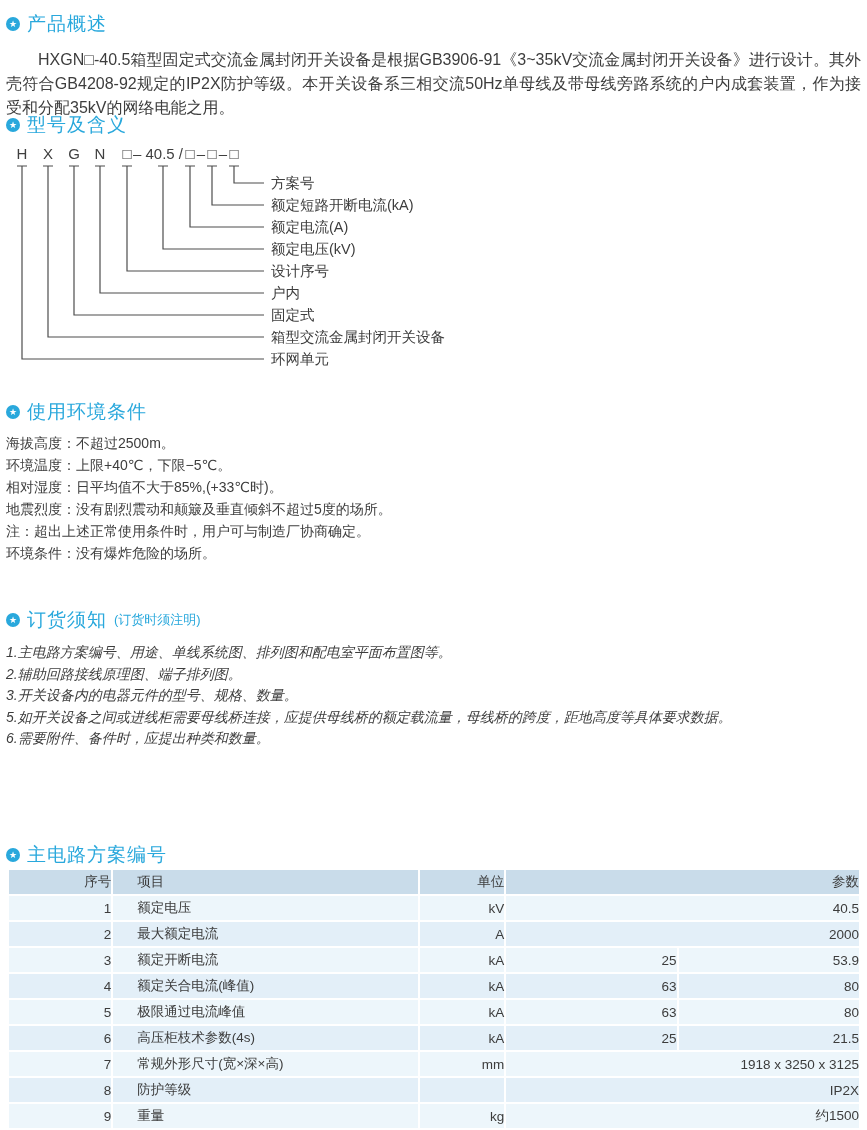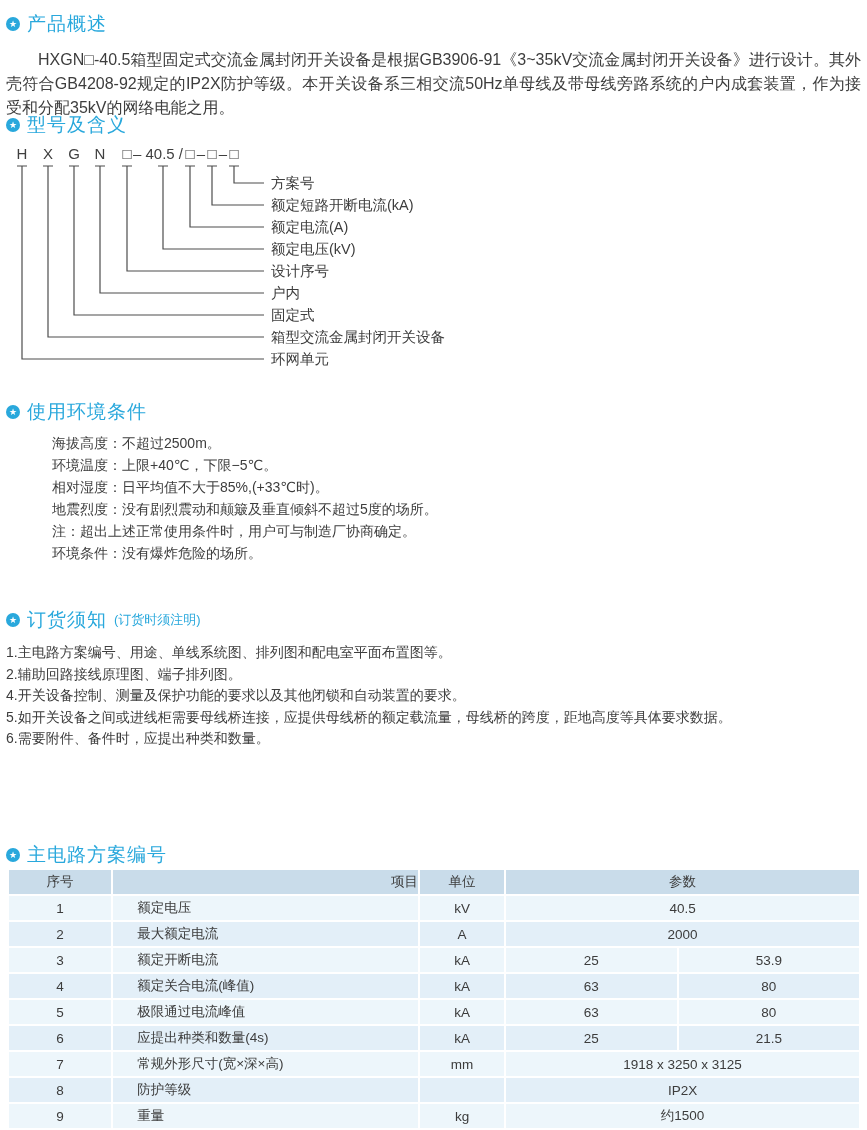--- a/index.html
+++ b/index.html
@@ -20,7 +20,7 @@
     text-align:justify;text-indent:2em;color:#3d3d3d;
   }
   .textblock{position:absolute;left:6px;width:855px;font-size:14px;color:#3d3d3d;}
-  .textblock .line{height:22px;line-height:22px;margin-left:46px;}
+  .textblock .line{height:22px;line-height:22px;}
   .textblock .oline{height:21.6px;line-height:21.6px;}
   svg text{font-family:"Liberation Sans","DejaVu Sans",sans-serif;}
   .model-sym{font-size:15px;fill:#3f3f3f;}

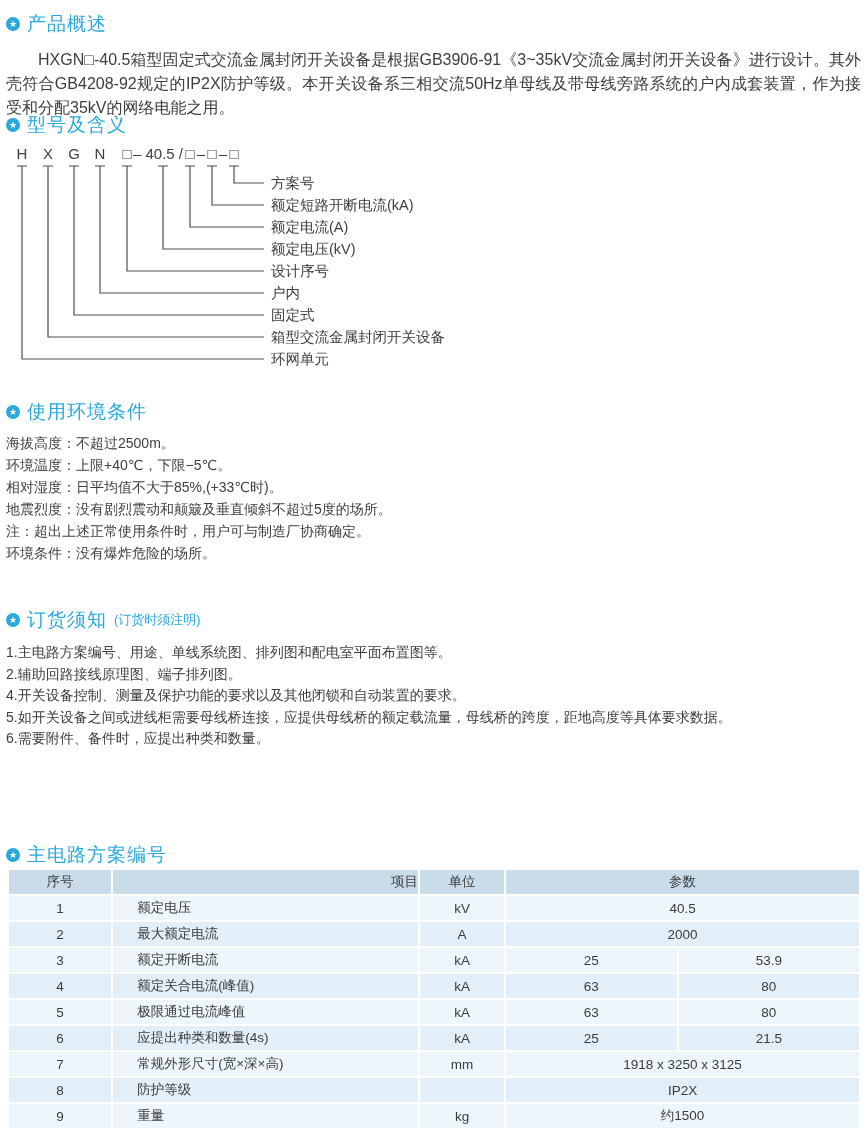--- a/index.html
+++ b/index.html
@@ -109,7 +109,7 @@
     <span class="sec-title">订货须知</span>
     <span class="sec-note">(订货时须注明)</span>
   </div>
-  <div class="textblock" style="top:642px;">
+  <div class="textblock" style="top:642px;font-style:italic;">
     <div class="oline">1.主电路方案编号、用途、单线系统图、排列图和配电室平面布置图等。</div>
     <div class="oline">2.辅助回路接线原理图、端子排列图。</div>
     <div class="oline">4.开关设备控制、测量及保护功能的要求以及其他闭锁和自动装置的要求。</div>

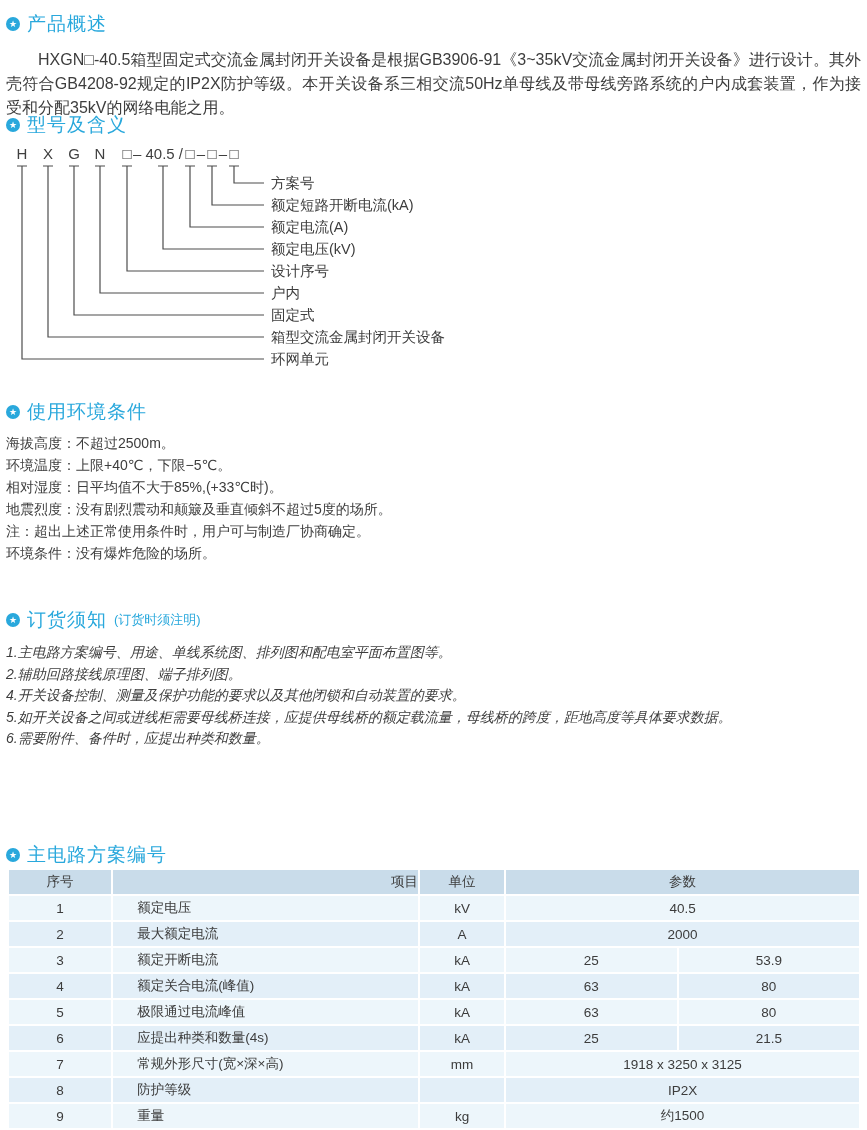--- a/index.html
+++ b/index.html
@@ -112,6 +112,7 @@
   <div class="textblock" style="top:642px;font-style:italic;">
     <div class="oline">1.主电路方案编号、用途、单线系统图、排列图和配电室平面布置图等。</div>
     <div class="oline">2.辅助回路接线原理图、端子排列图。</div>
+    <div class="oline">3.开关设备内的电器元件的型号、规格、数量。</div>
     <div class="oline">4.开关设备控制、测量及保护功能的要求以及其他闭锁和自动装置的要求。</div>
     <div class="oline">5.如开关设备之间或进线柜需要母线桥连接，应提供母线桥的额定载流量，母线桥的跨度，距地高度等具体要求数据。</div>
     <div class="oline">6.需要附件、备件时，应提出种类和数量。</div>

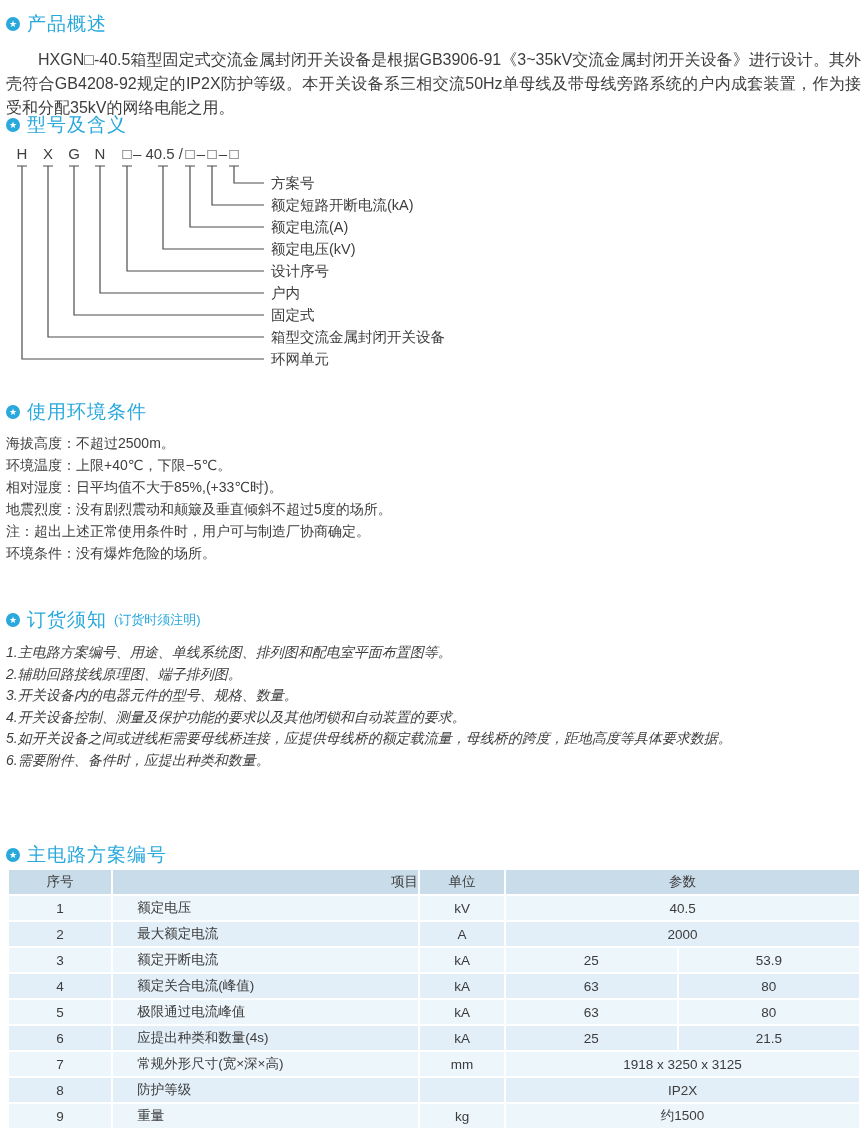--- a/index.html
+++ b/index.html
@@ -113,7 +113,6 @@
     <div class="oline">1.主电路方案编号、用途、单线系统图、排列图和配电室平面布置图等。</div>
     <div class="oline">2.辅助回路接线原理图、端子排列图。</div>
     <div class="oline">3.开关设备内的电器元件的型号、规格、数量。</div>
-    <div class="oline">4.开关设备控制、测量及保护功能的要求以及其他闭锁和自动装置的要求。</div>
     <div class="oline">5.如开关设备之间或进线柜需要母线桥连接，应提供母线桥的额定载流量，母线桥的跨度，距地高度等具体要求数据。</div>
     <div class="oline">6.需要附件、备件时，应提出种类和数量。</div>
   </div>

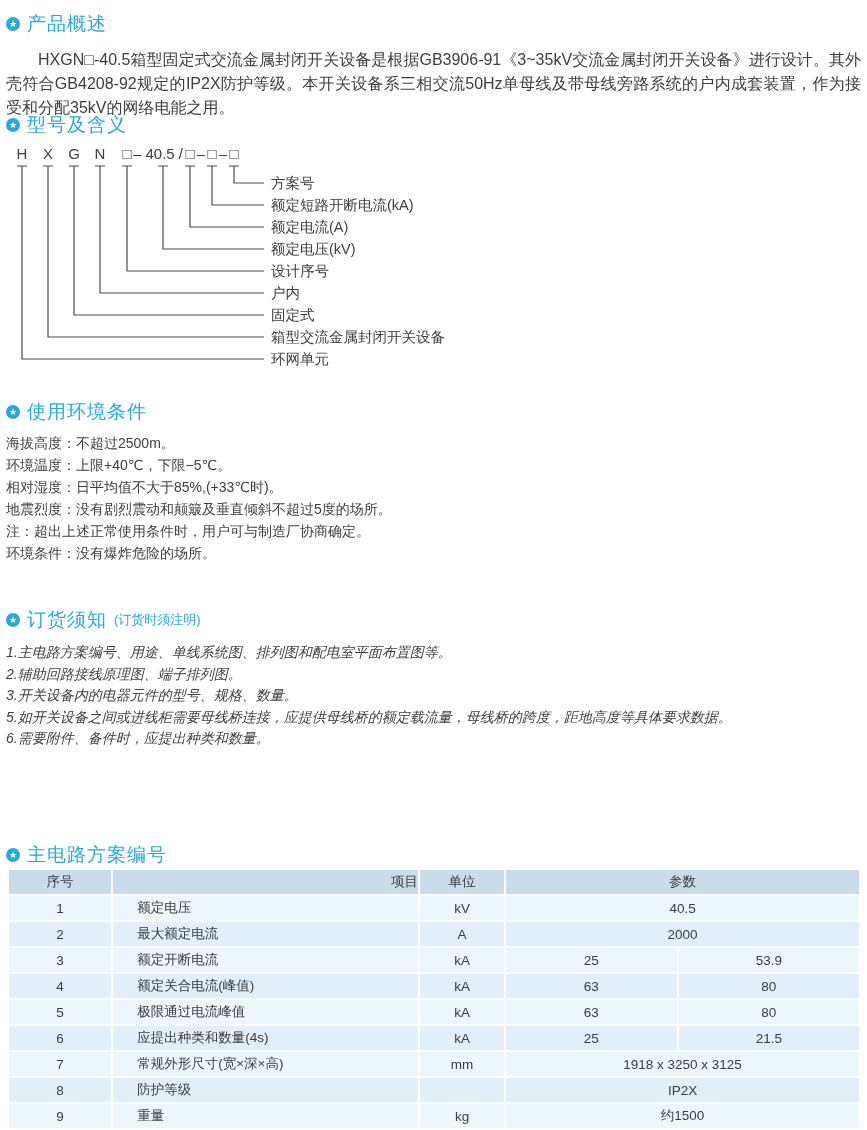--- a/index.html
+++ b/index.html
@@ -37,7 +37,7 @@
   .thead-cell{background:#c9dcea;}
   .row-odd td{background:#edf6fb;}
   .row-even td{background:#e3eff8;}
-  .c-no,.c-unit,.c-val{text-align:center;}
+  .c-no,.c-unit,.c-val{text-align:right;}
   .c-item{text-align:left;padding-left:24px !important;}
   th.c-item{padding-left:24px;text-align:right;}
 </style>

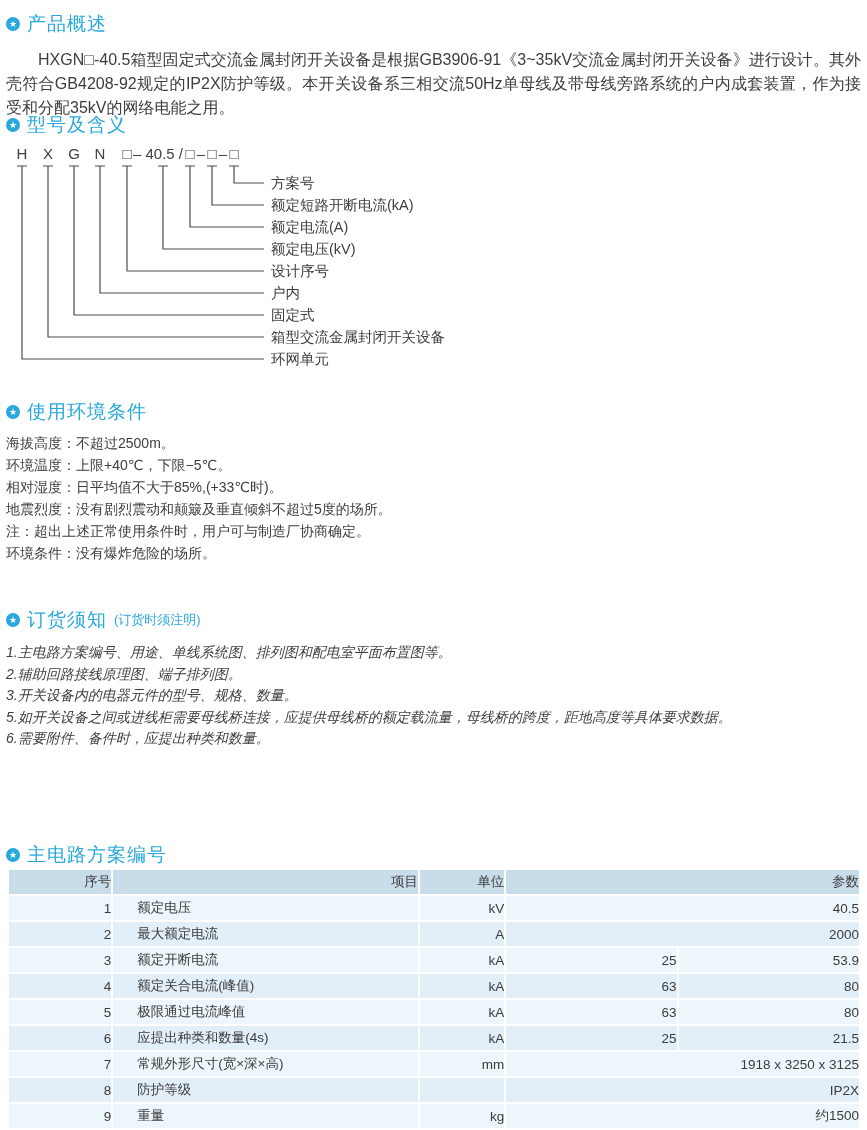--- a/index.html
+++ b/index.html
@@ -39,7 +39,7 @@
   .row-even td{background:#e3eff8;}
   .c-no,.c-unit,.c-val{text-align:right;}
   .c-item{text-align:left;padding-left:24px !important;}
-  th.c-item{padding-left:24px;text-align:right;}
+  th.c-item{padding-left:24px;text-align:left;}
 </style>
 </head>
 <body>

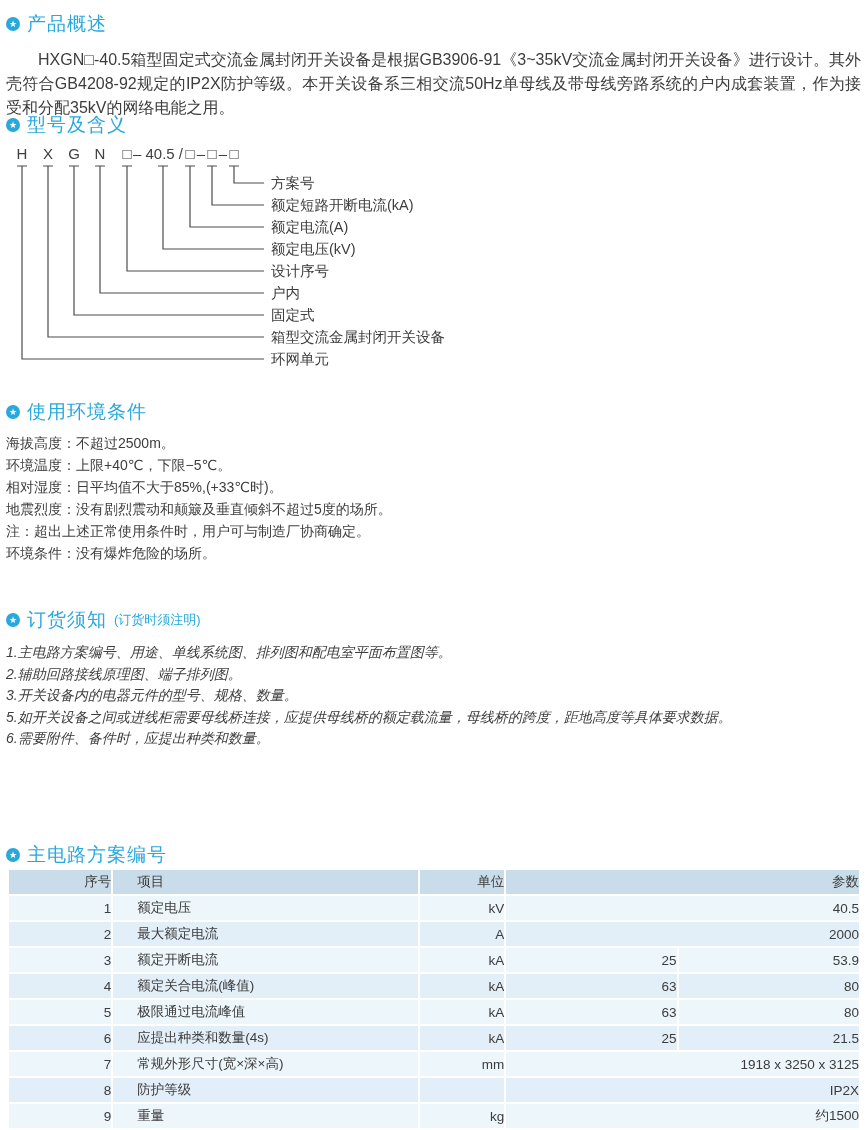--- a/index.html
+++ b/index.html
@@ -172,7 +172,7 @@
     </tr>
     <tr class="row-even">
       <td class="c-no">6</td>
-      <td class="c-item">应提出种类和数量(4s)</td>
+      <td class="c-item">高压柜枝术参数(4s)</td>
       <td class="c-unit">kA</td>
       <td class="c-val">25</td>
       <td class="c-val">21.5</td>

